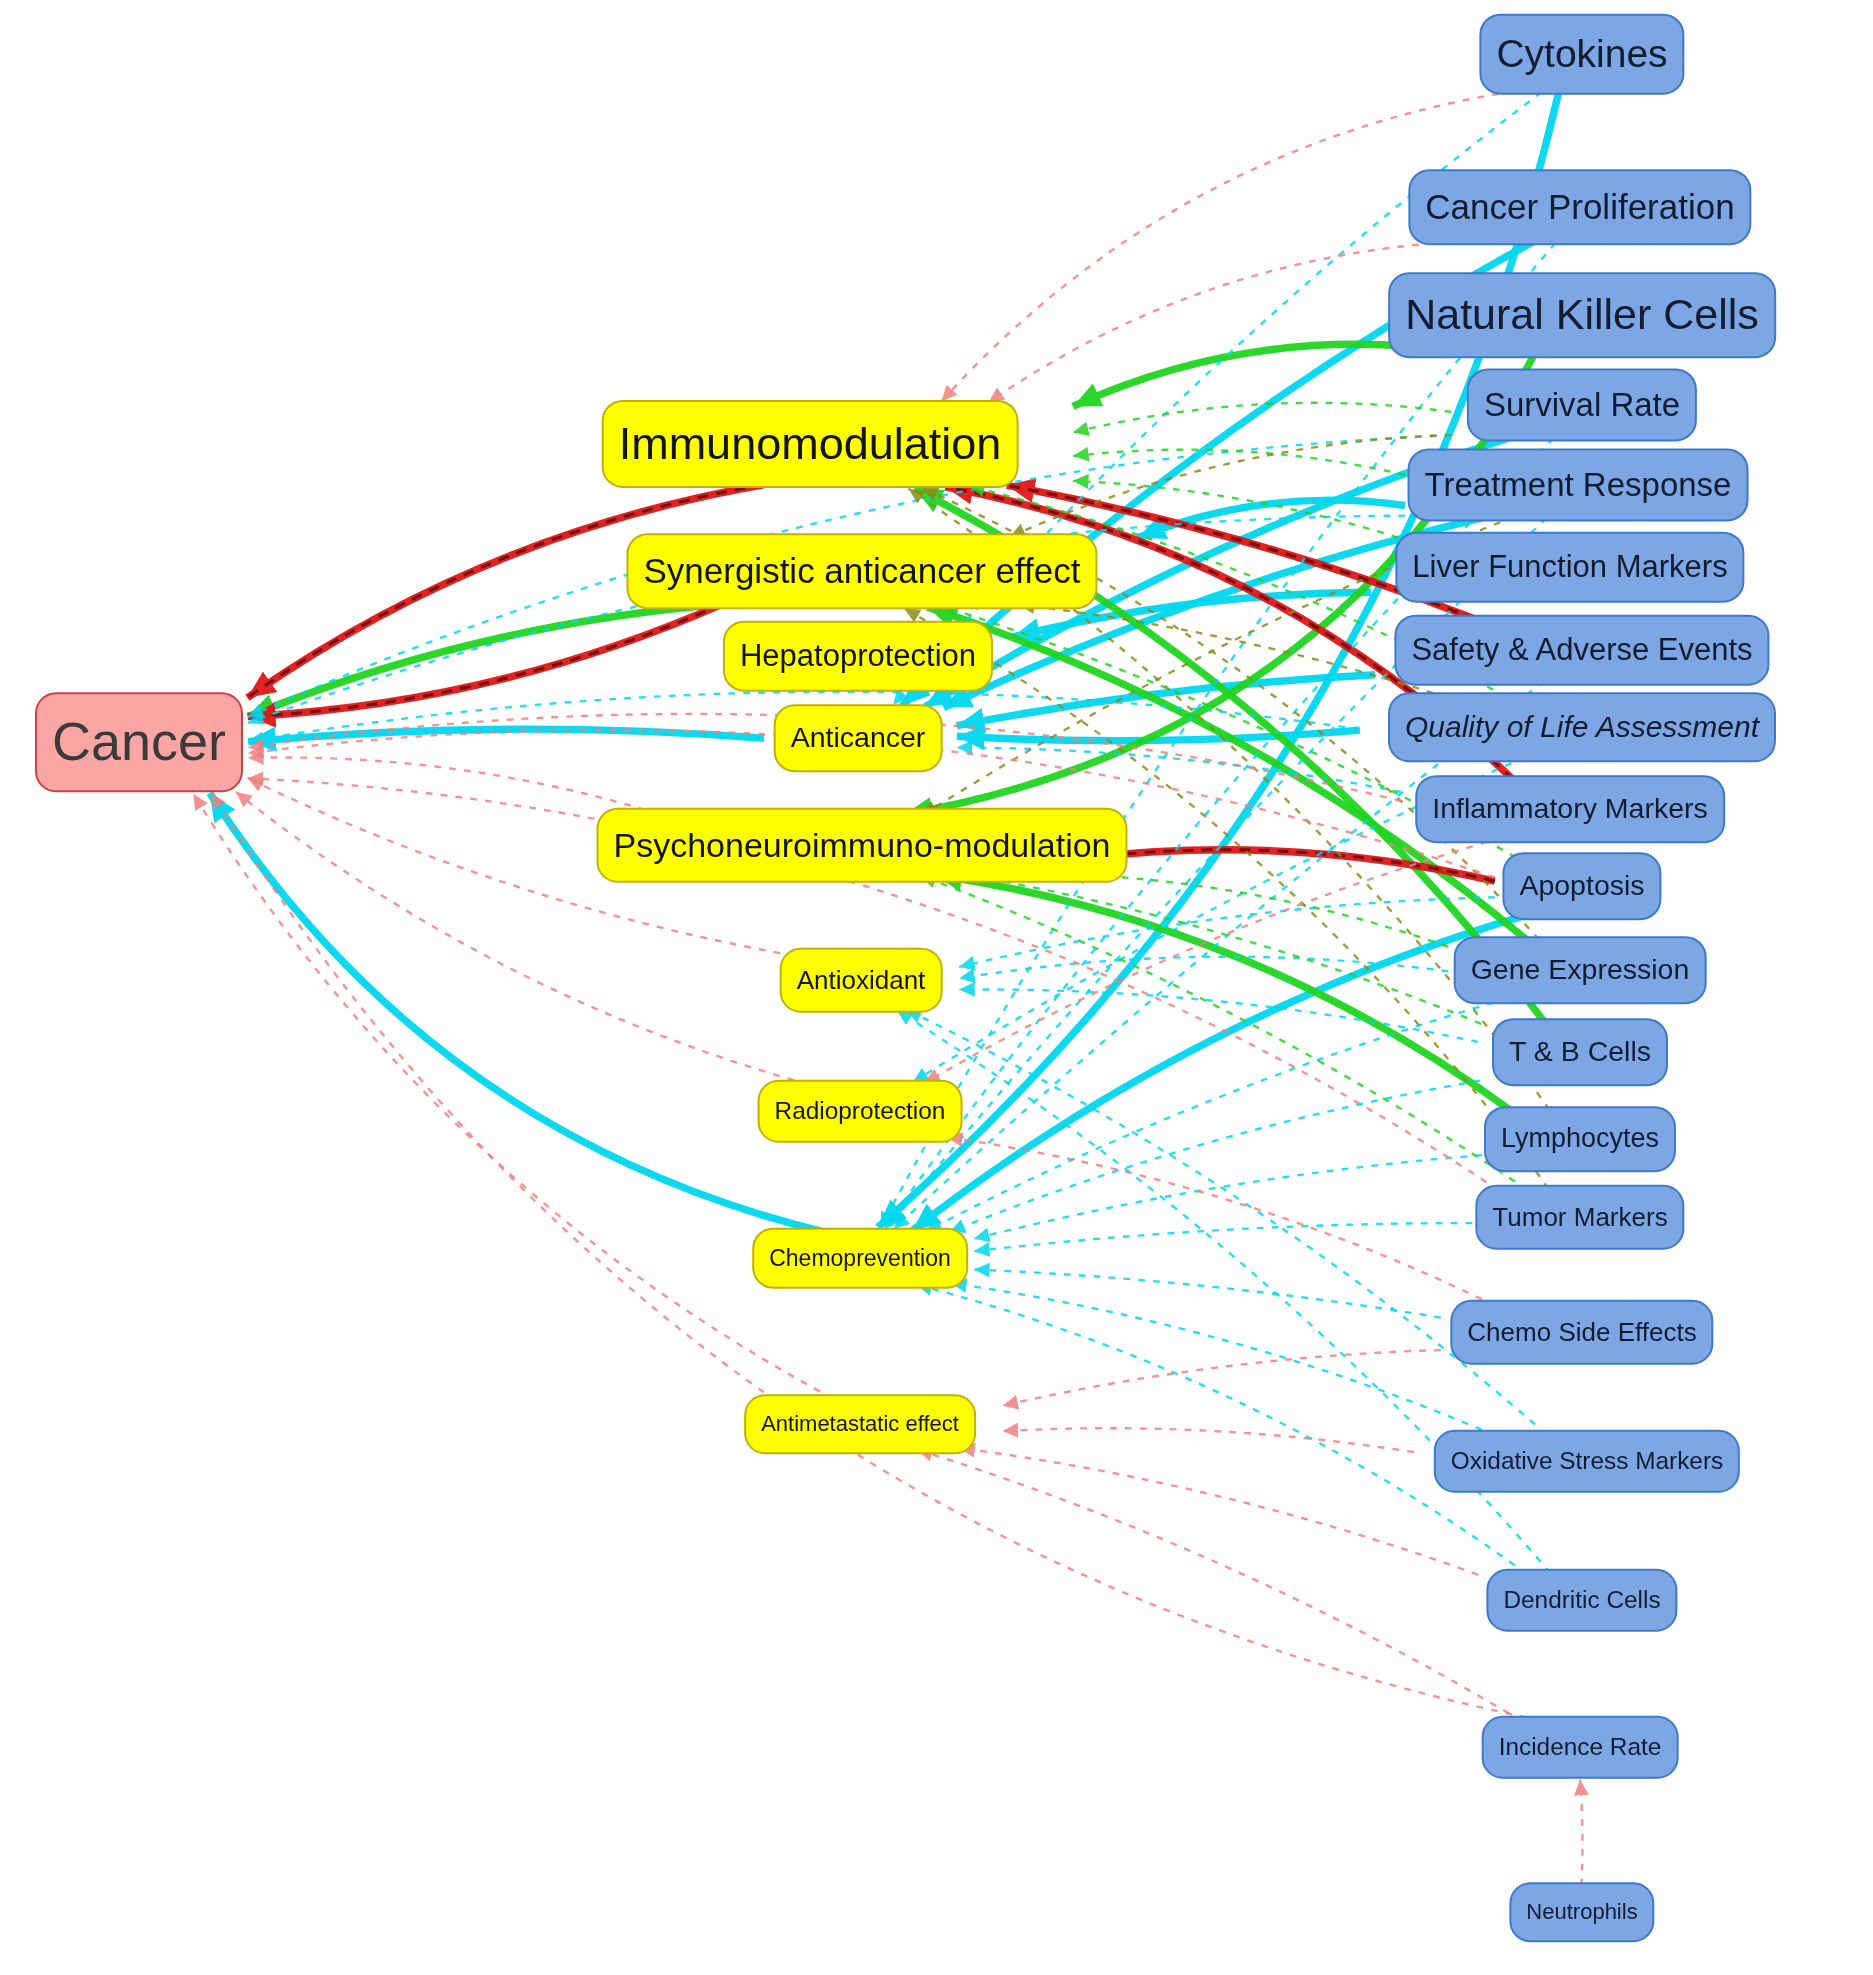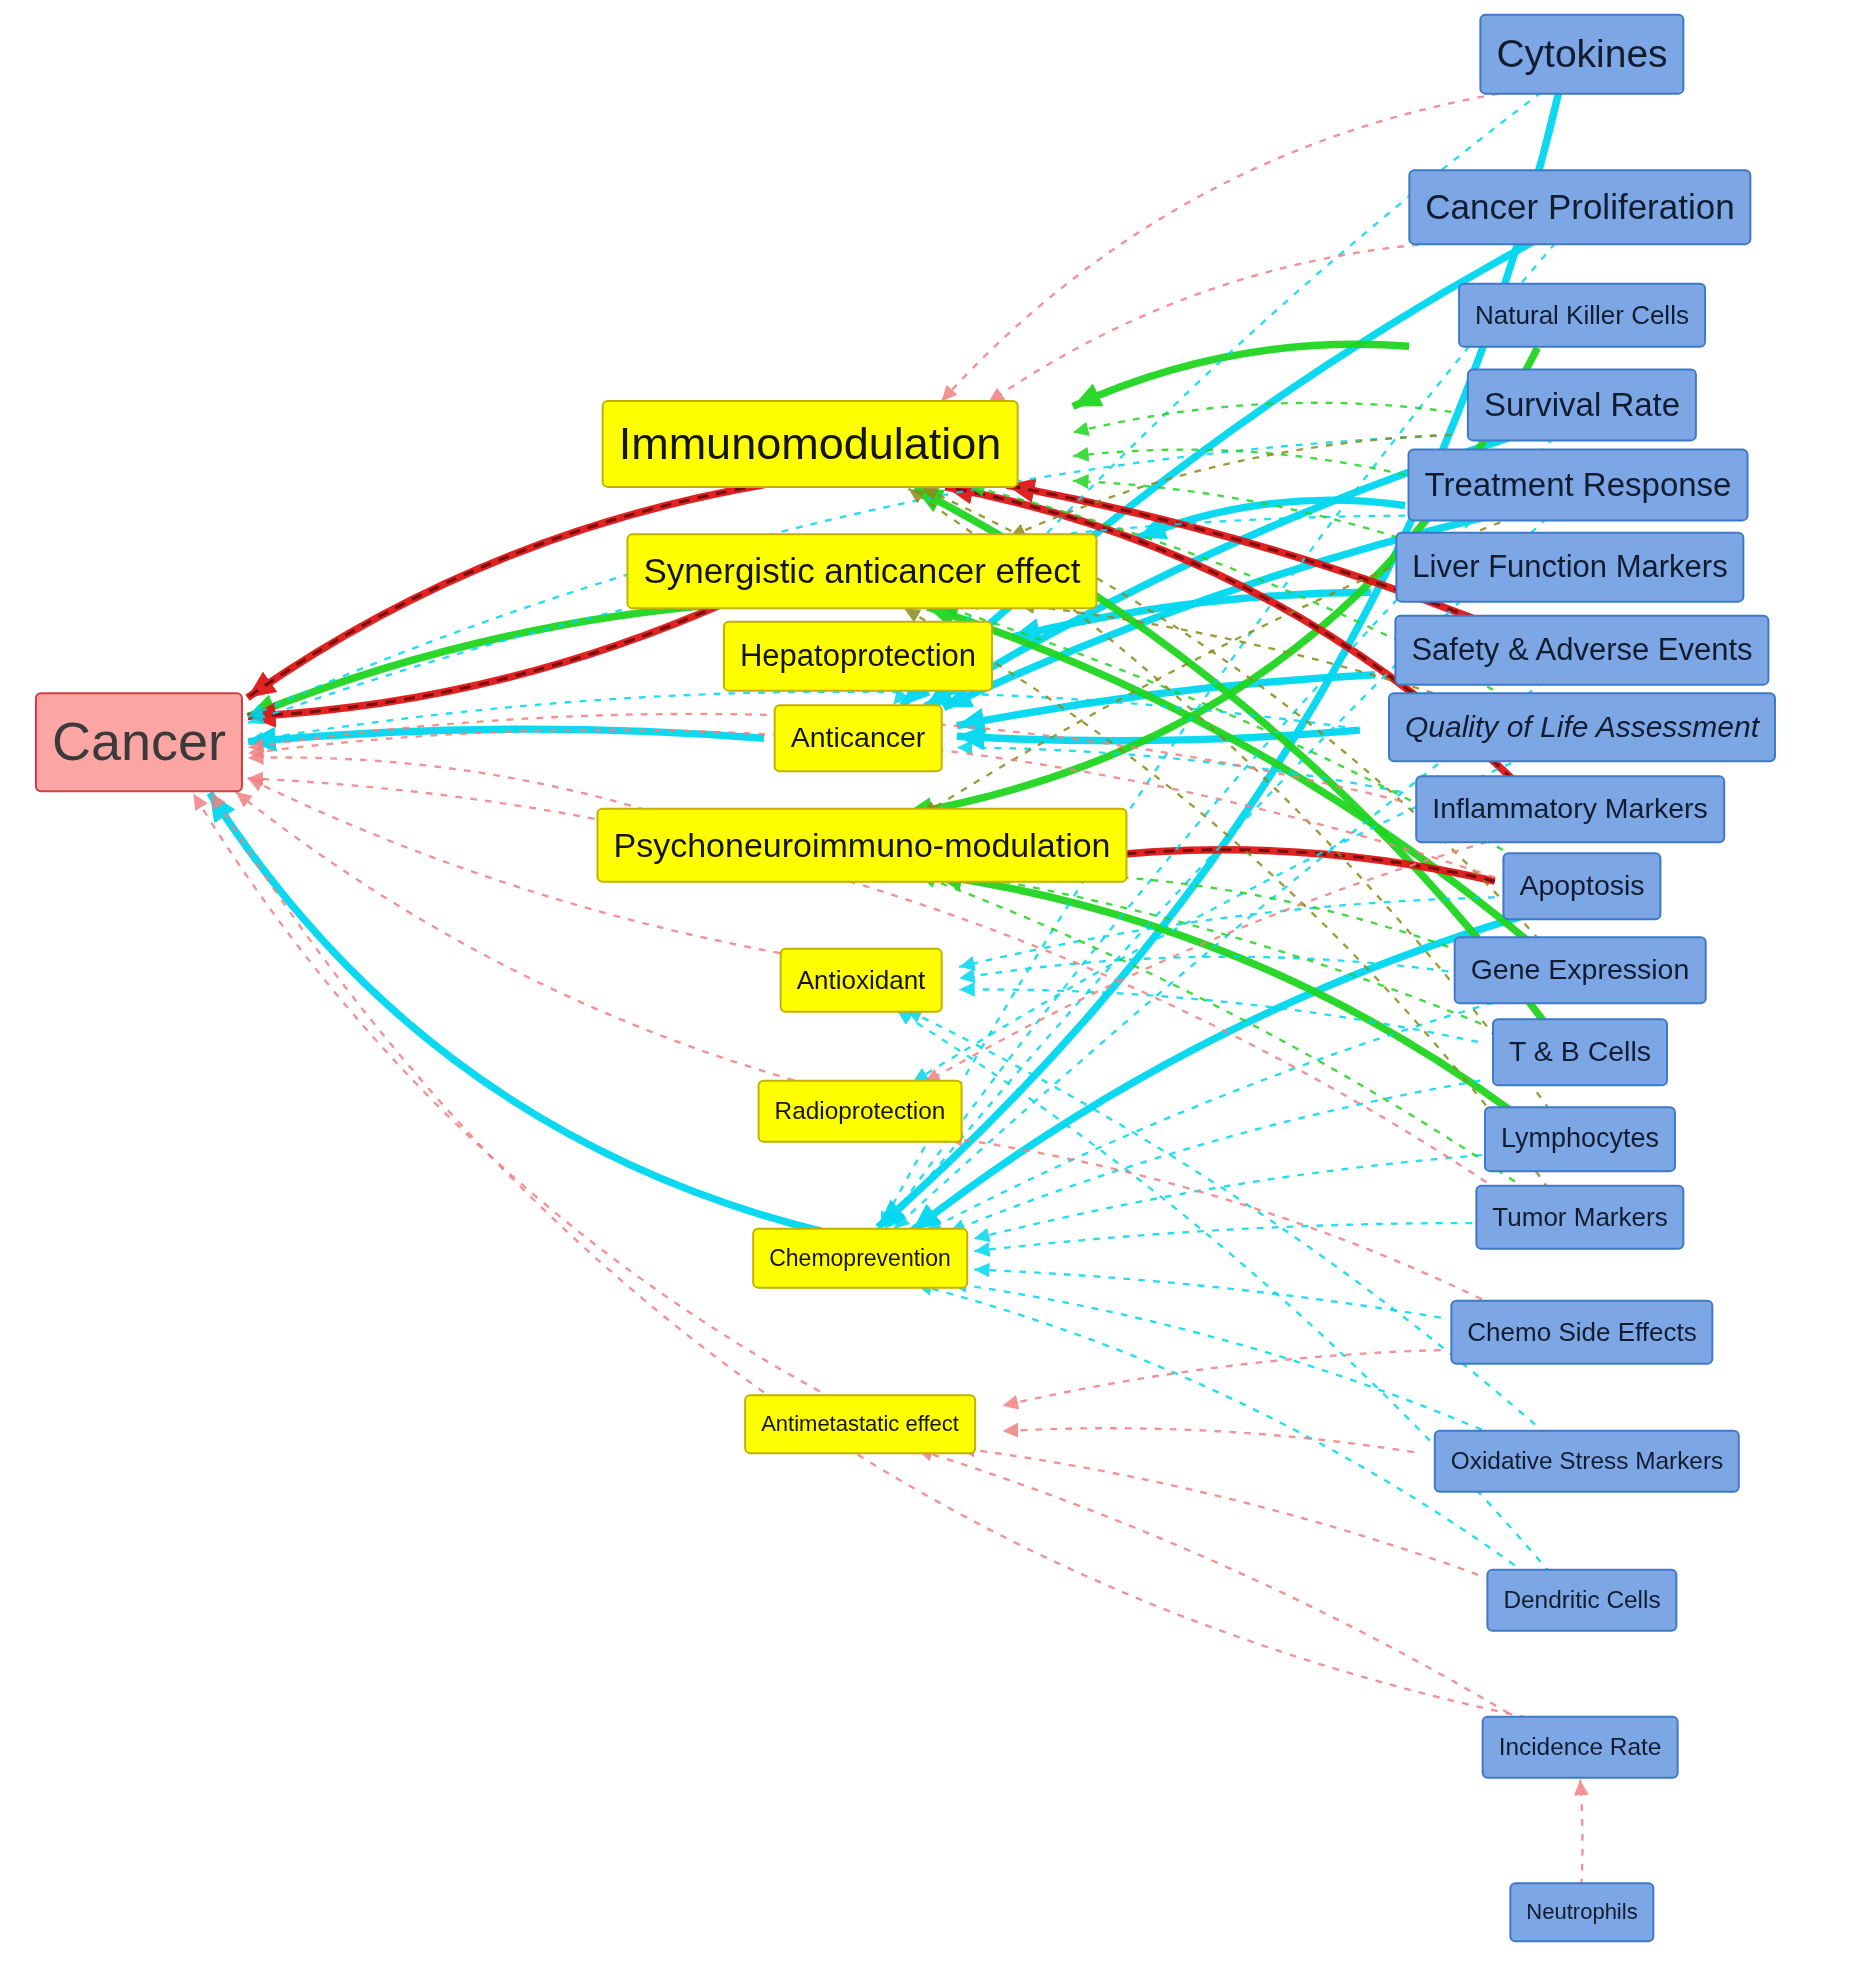--- a/index.html
+++ b/index.html
@@ -15,7 +15,7 @@
   .node{
     position:absolute;
     transform:translate(-50%,-50%);
-    border-radius:6px;
+    border-radius:21px;
     padding:14px 15px;
     white-space:nowrap;
     line-height:1.25;

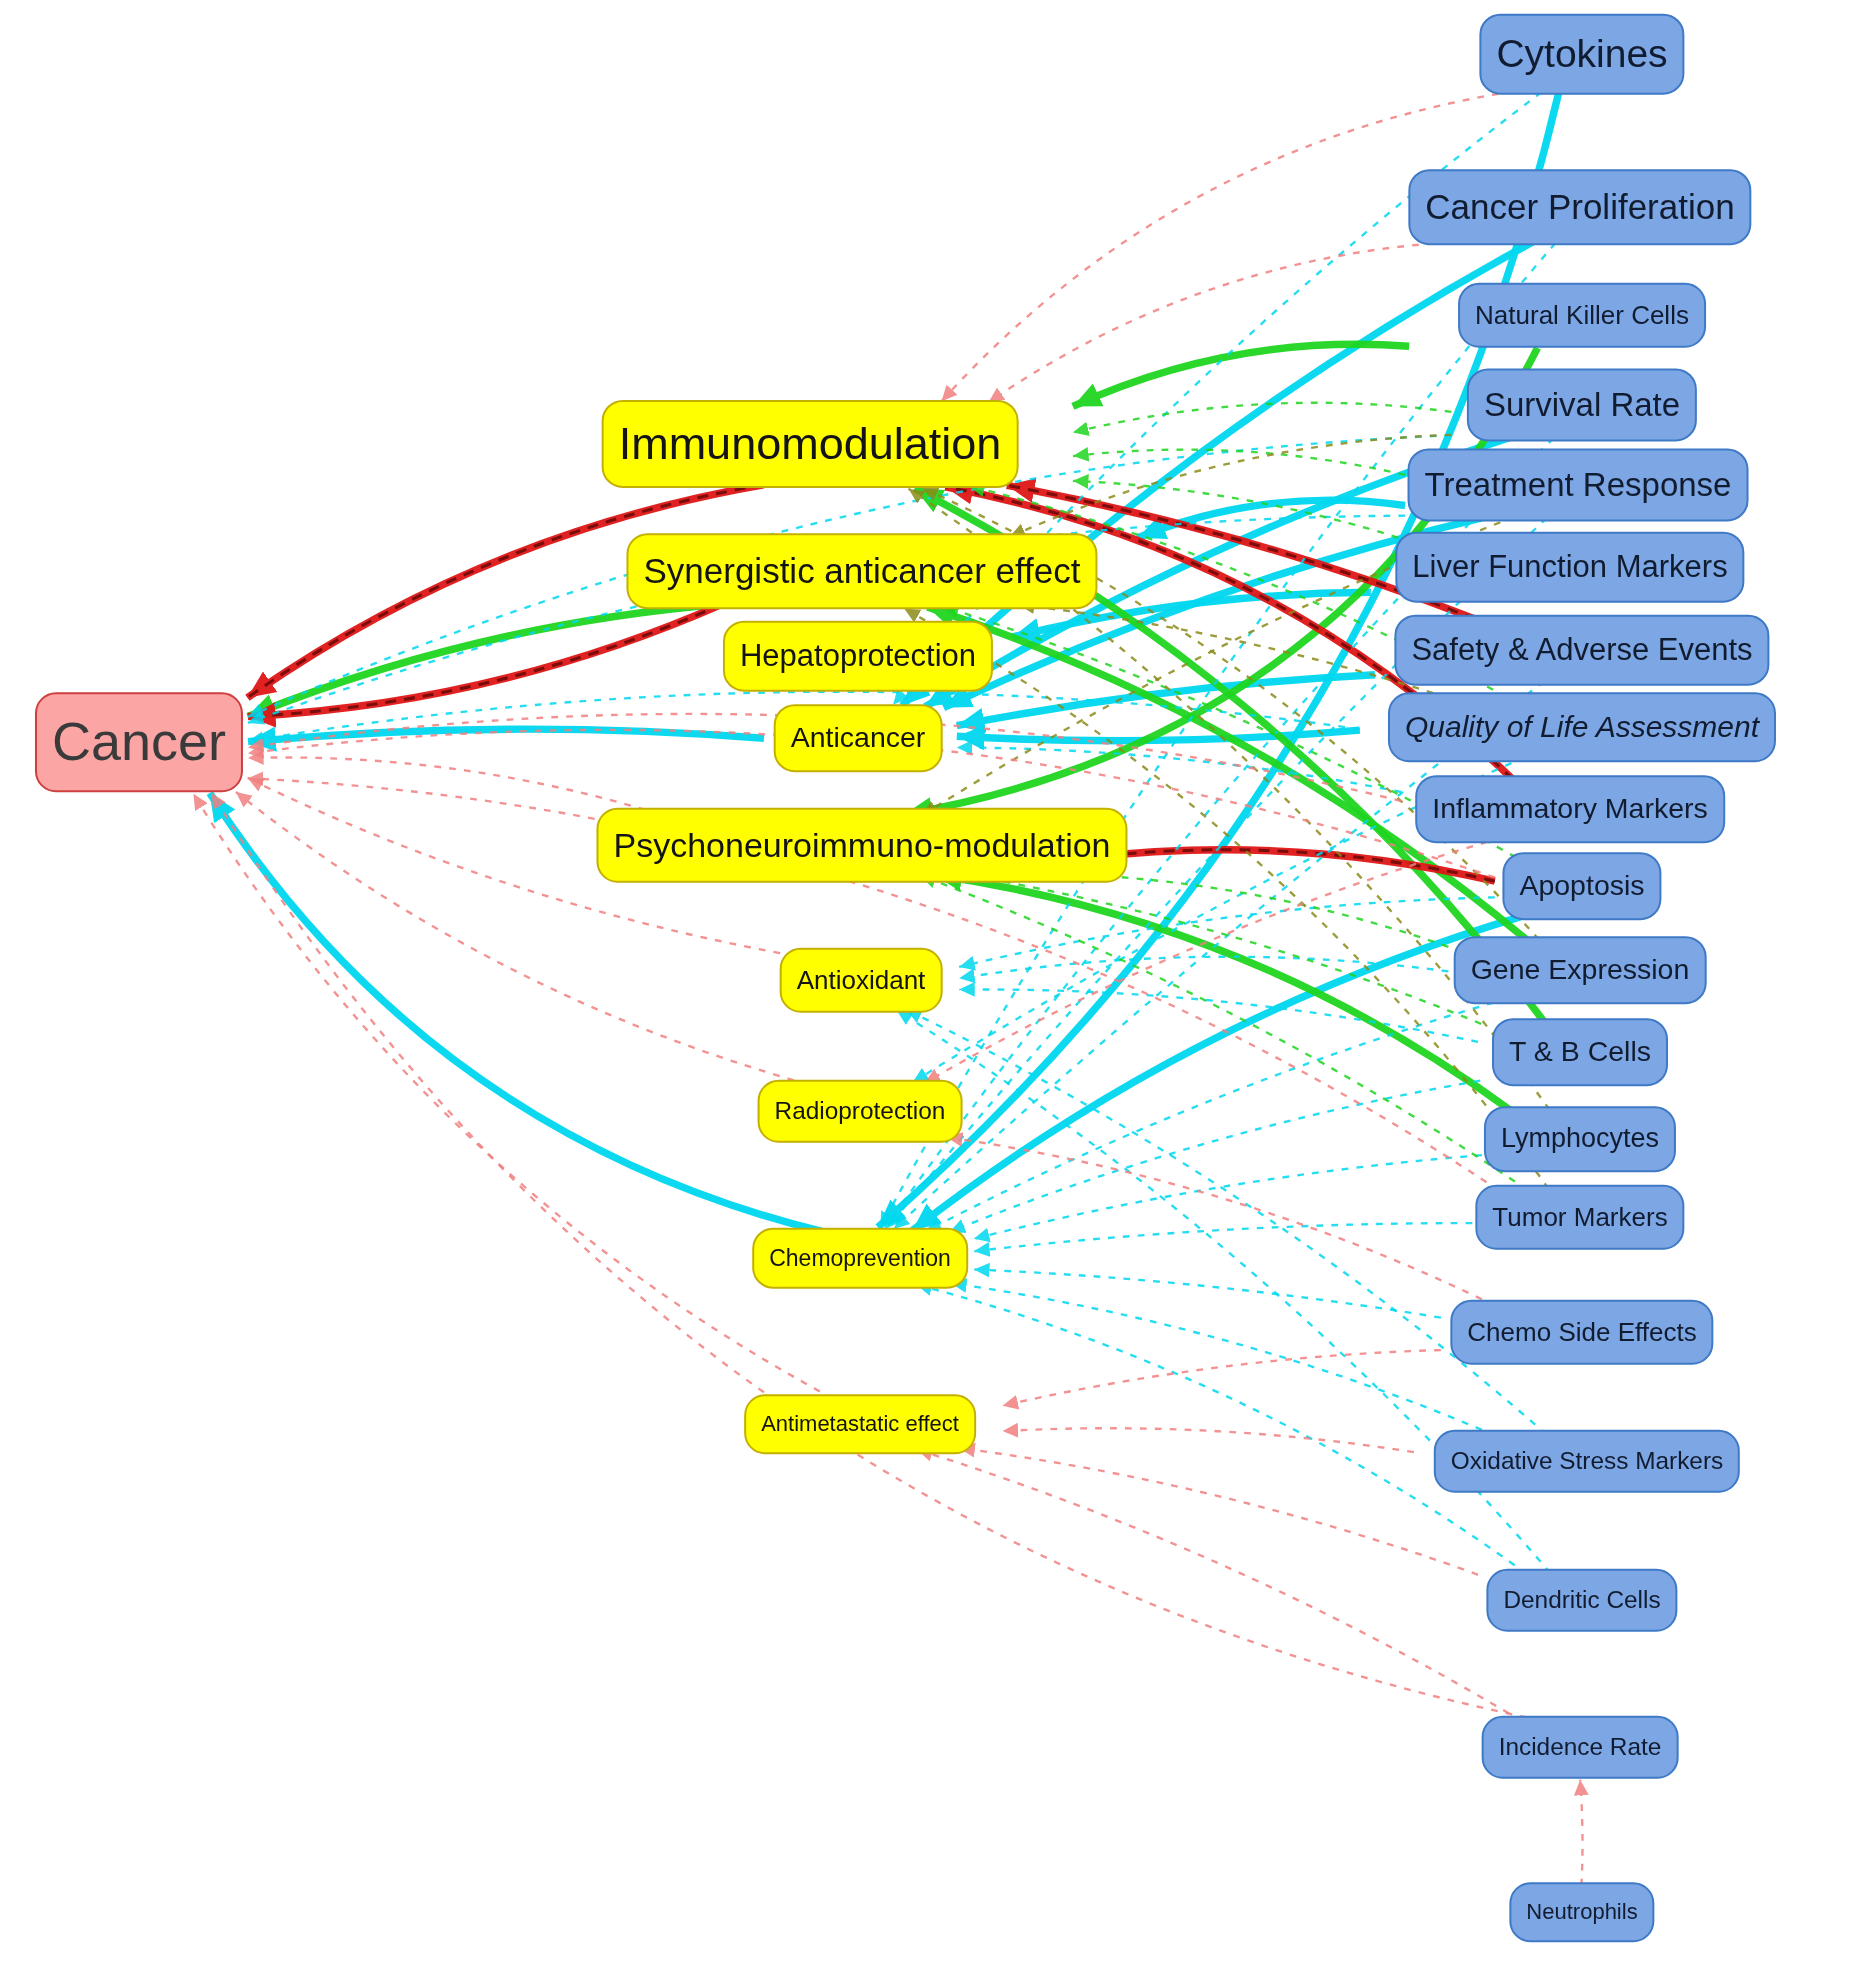--- a/index.html
+++ b/index.html
@@ -169,7 +169,7 @@
       <div class="node concept" style="left: 860px; top: 1424px; font-size: 22px;"><span>Antimetastatic effect</span></div>
       <div class="node metric" style="left: 1582px; top: 54px; font-size: 39px;"><span>Cytokines</span></div>
       <div class="node metric" style="left: 1580px; top: 207px; font-size: 35px;"><span>Cancer Proliferation</span></div>
-      <div class="node metric" style="left: 1582px; top: 315px; font-size: 26px;"><span>Natural Killer Cells</span></div>
+      <div class="node metric" style="left: 1582px; top: 315px; font-size: 43px;"><span>Natural Killer Cells</span></div>
       <div class="node metric" style="left: 1582px; top: 405px; font-size: 33px;"><span>Survival Rate</span></div>
       <div class="node metric" style="left: 1578px; top: 485px; font-size: 33px;"><span>Treatment Response</span></div>
       <div class="node metric" style="left: 1570px; top: 567px; font-size: 31px;"><span>Liver Function Markers</span></div>

